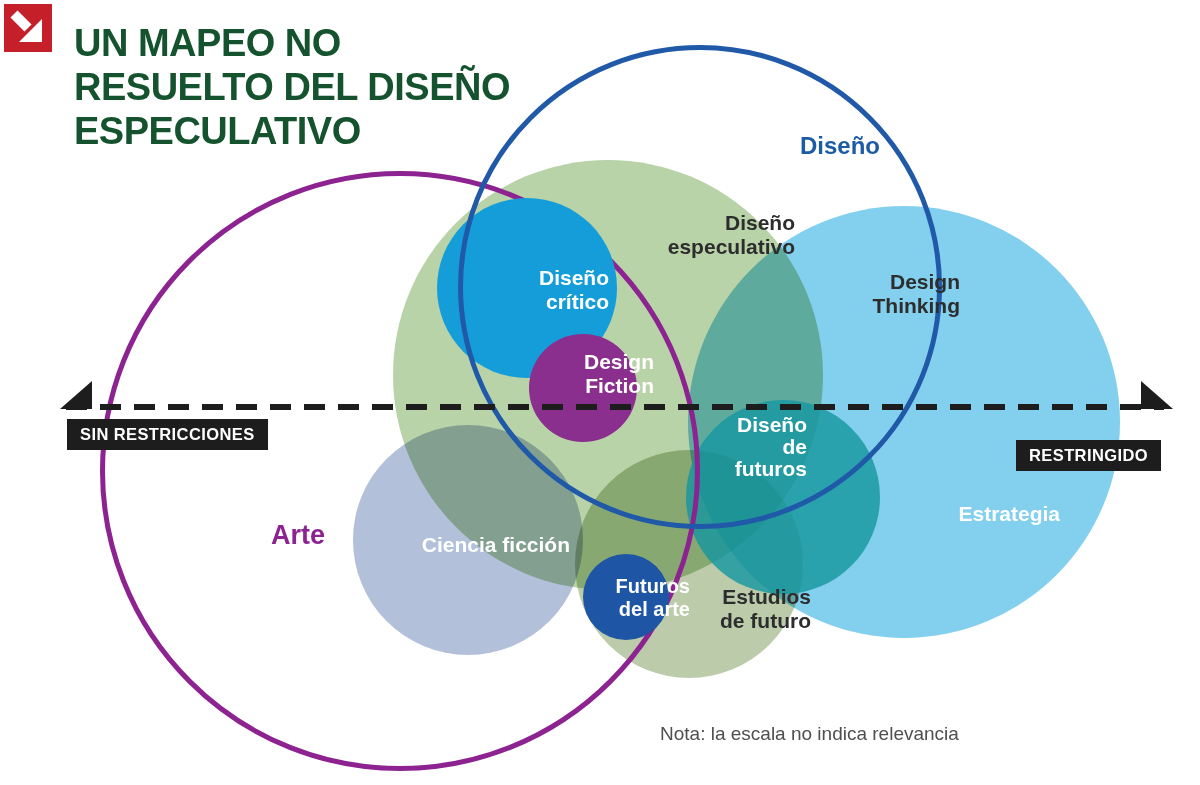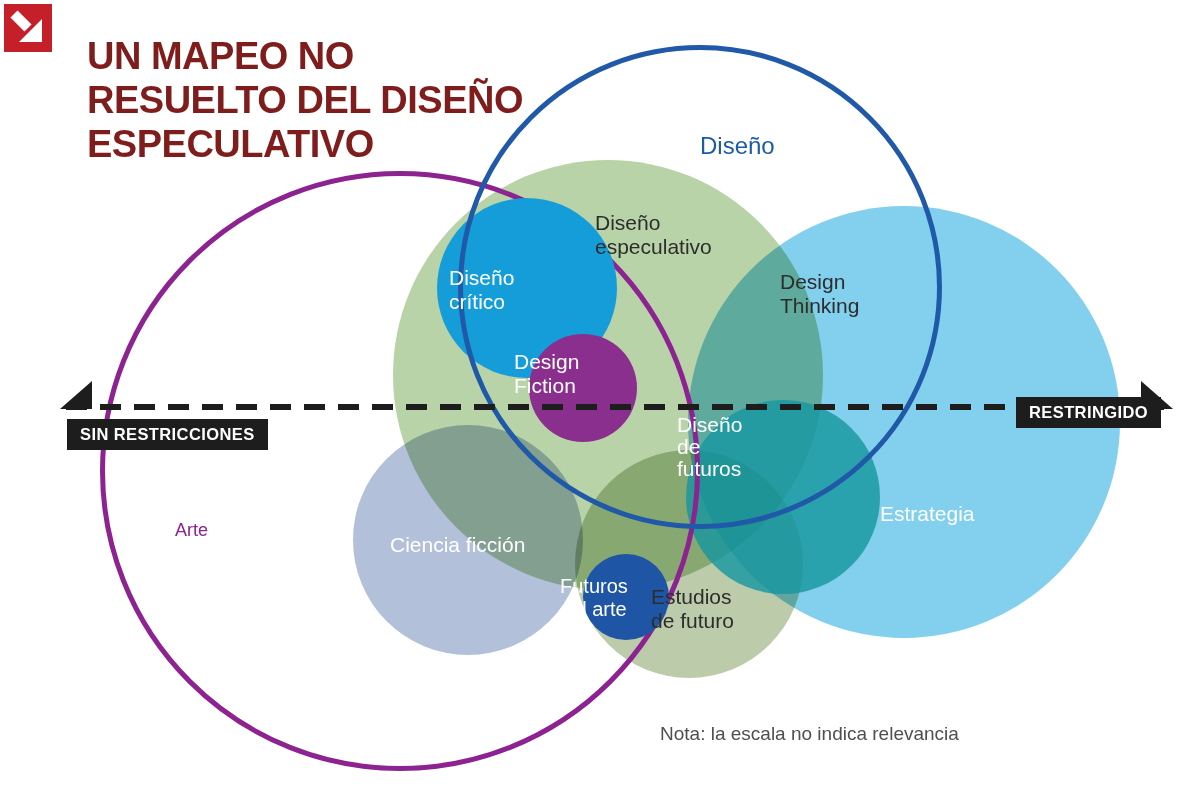--- a/index.html
+++ b/index.html
@@ -11,8 +11,8 @@
   .logo{position:absolute;left:4px;top:4px;width:48px;height:48px;background:#c5202a;}
   .logo svg{display:block;width:48px;height:48px;}
   .title{
-    position:absolute;left:73px;top:20px;width:500px;margin:14px;
-    font-size:38px;font-weight:bold;line-height:1.16;color:#7f1d1d;
+    position:absolute;left:73px;top:20px;width:500px;margin:1px;
+    font-size:38px;font-weight:bold;line-height:1.16;color:#14532d;
     white-space:pre-line;letter-spacing:-0.5px;
   }
   

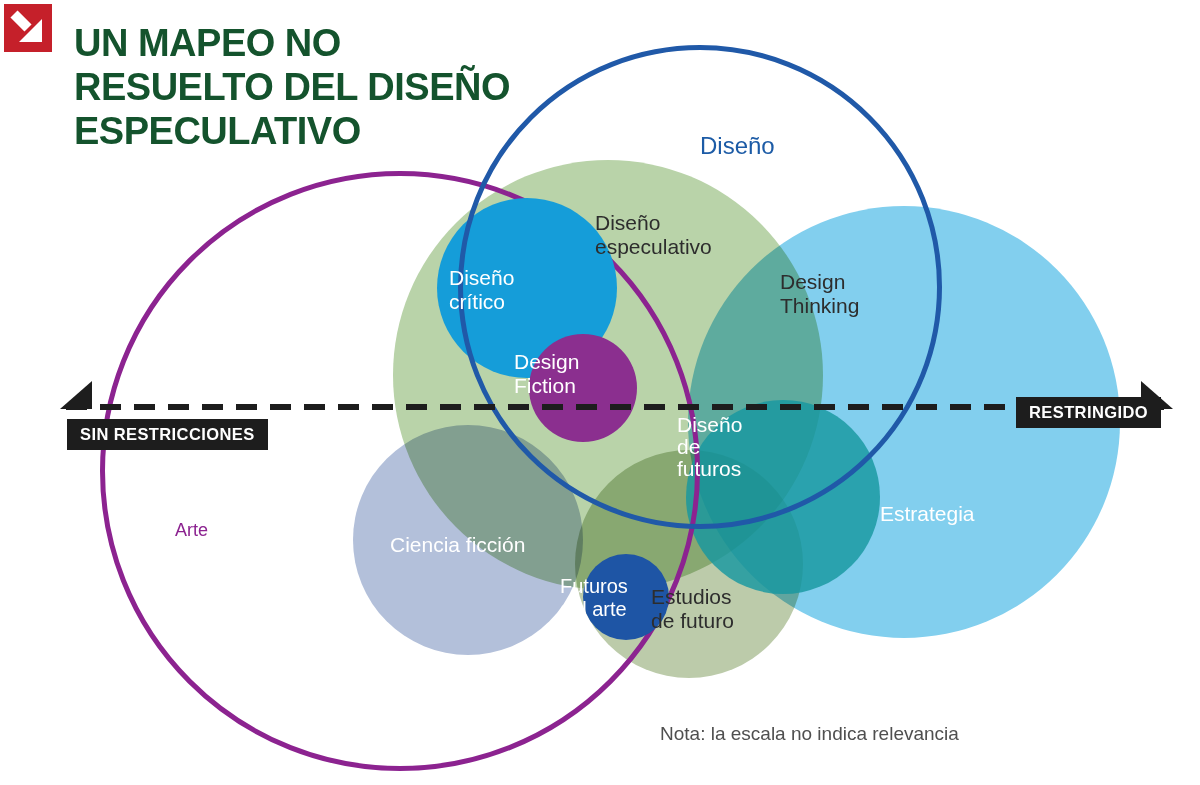--- a/index.html
+++ b/index.html
@@ -44,7 +44,7 @@
   .tag-right{left:1016px;top:397px;}
   
   .lbl{
-    position:absolute;text-align:left;font-weight:normal;white-space:pre-line;
+    position:absolute;text-align:right;font-weight:bold;white-space:pre-line;
     line-height:1.15;font-size:21px;color:#2d2d2d;
   }
   .lbl.white{color:#ffffff;}

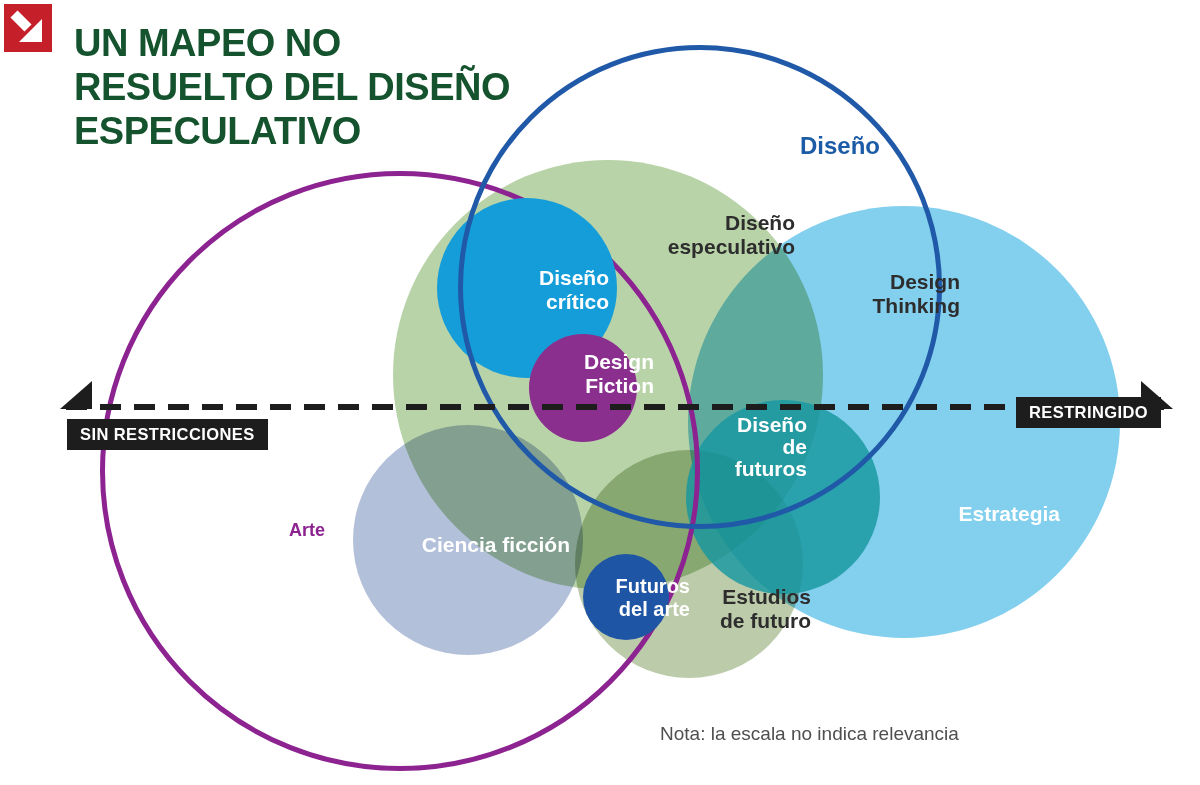--- a/index.html
+++ b/index.html
@@ -41,7 +41,7 @@
     font-weight:bold;font-size:16.5px;padding:0 13px;letter-spacing:0.4px;white-space:nowrap;
   }
   .tag-left {left:67px;top:419px;}
-  .tag-right{left:1016px;top:397px;}
+  .tag-right{left:1016px;top:440px;}
   
   .lbl{
     position:absolute;text-align:right;font-weight:bold;white-space:pre-line;

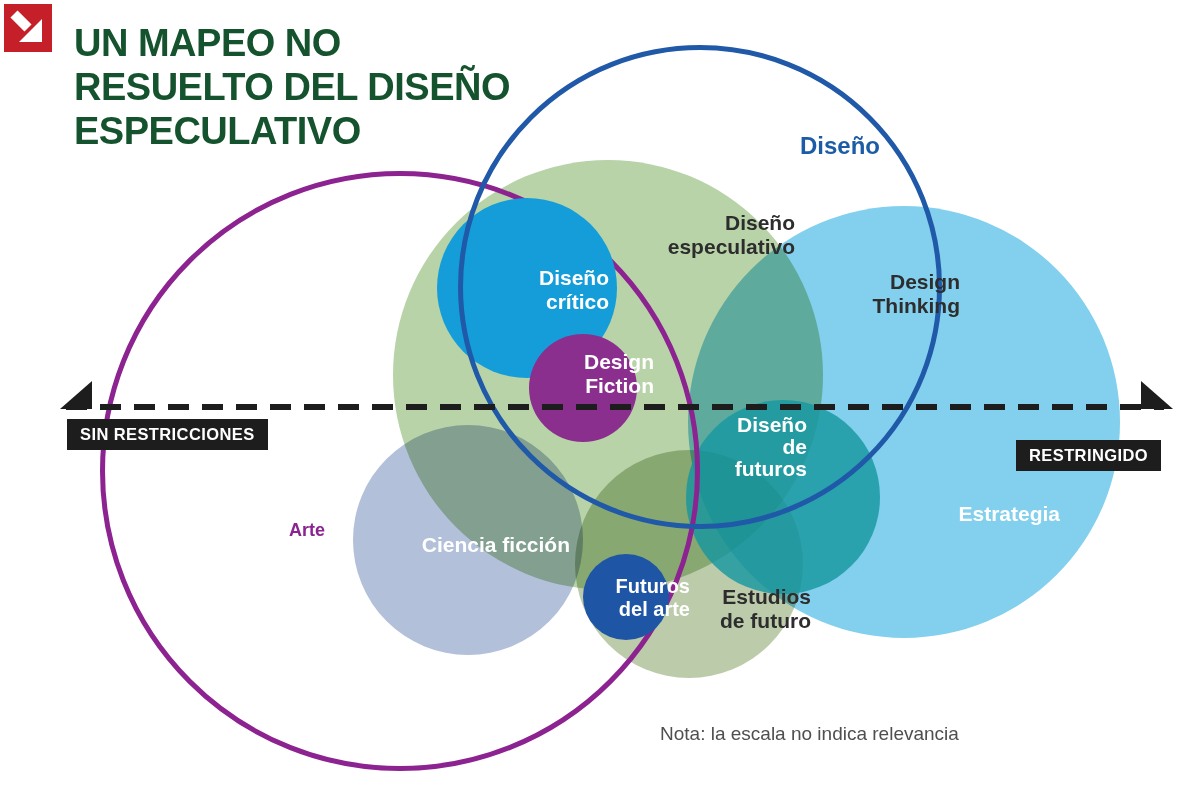--- a/index.html
+++ b/index.html
@@ -49,7 +49,7 @@
   }
   .lbl.white{color:#ffffff;}
   .lbl-diseno    {left:700px;top:132px;width:180px;font-size:24px;color:#1c5ba6;}
-  .lbl-arte      {left:175px;top:520px;width:150px;font-size:18px;color:#8c2390;}
+  .lbl-arte      {left:175px;top:520px;width:150px;font-size:27px;color:#8c2390;}
   .lbl-espec     {left:595px;top:211px;width:200px;}
   .lbl-thinking  {left:780px;top:270px;width:180px;}
   .lbl-critico   {left:449px;top:266px;width:160px;}

